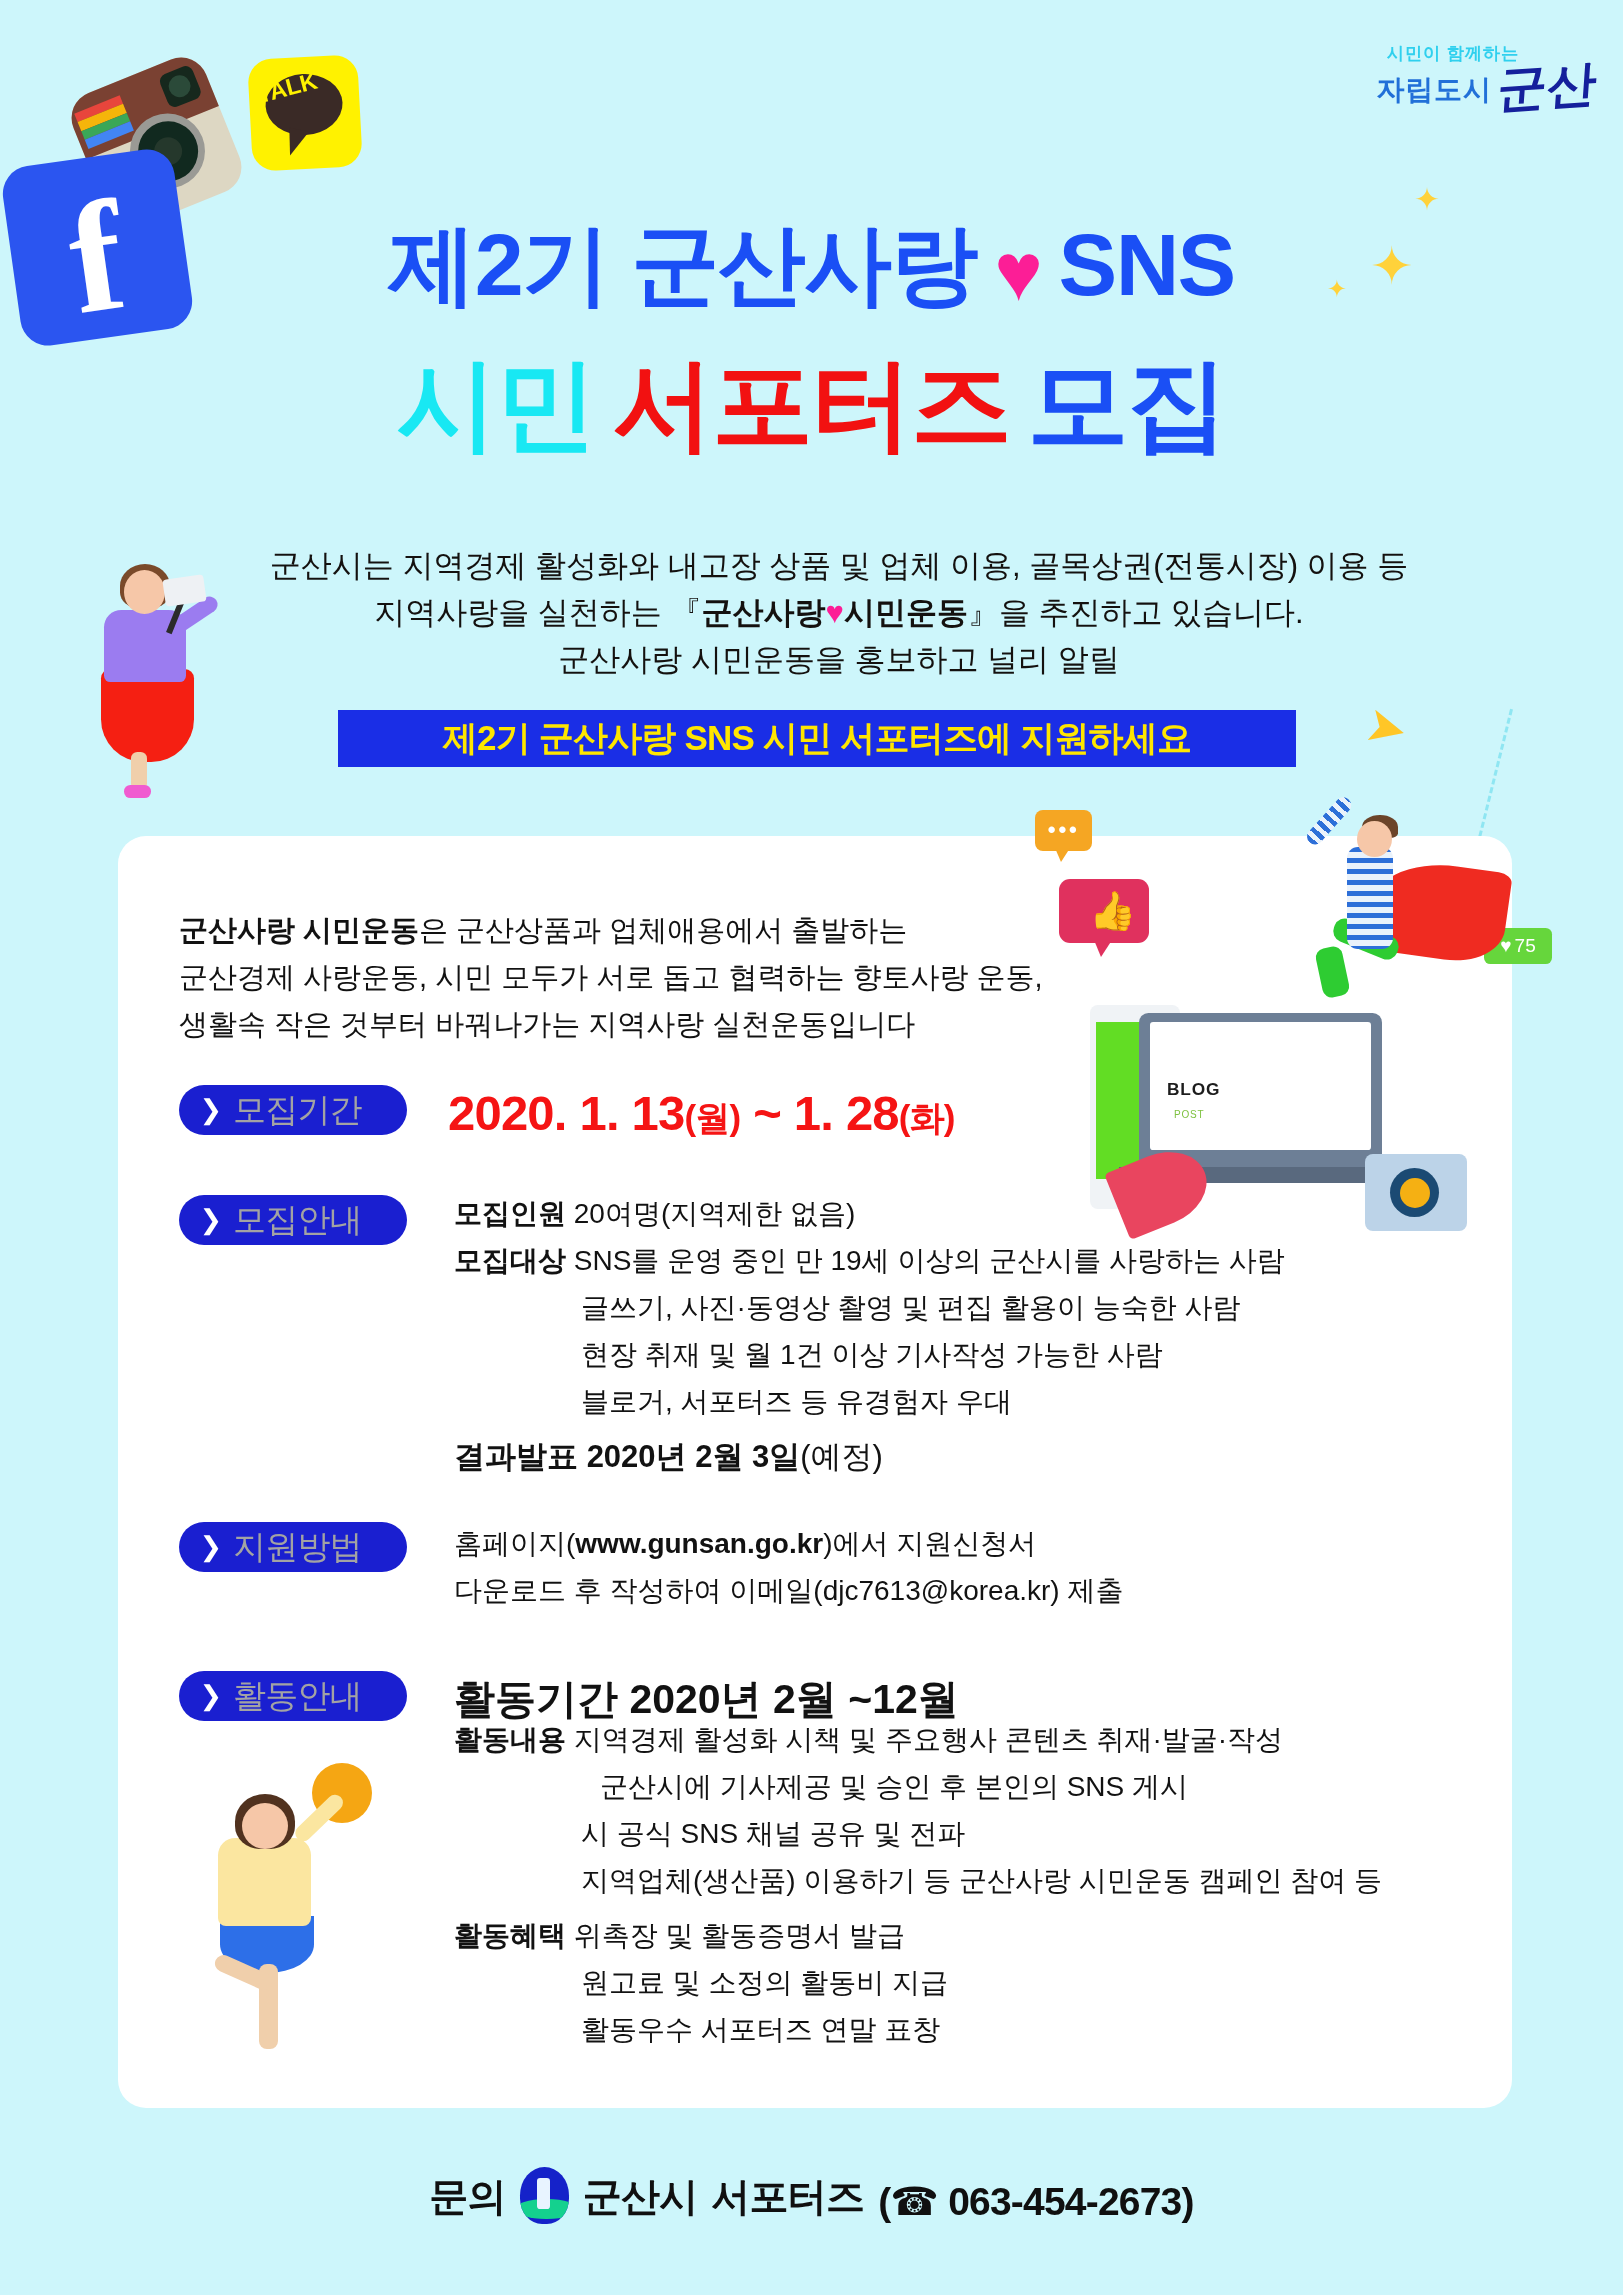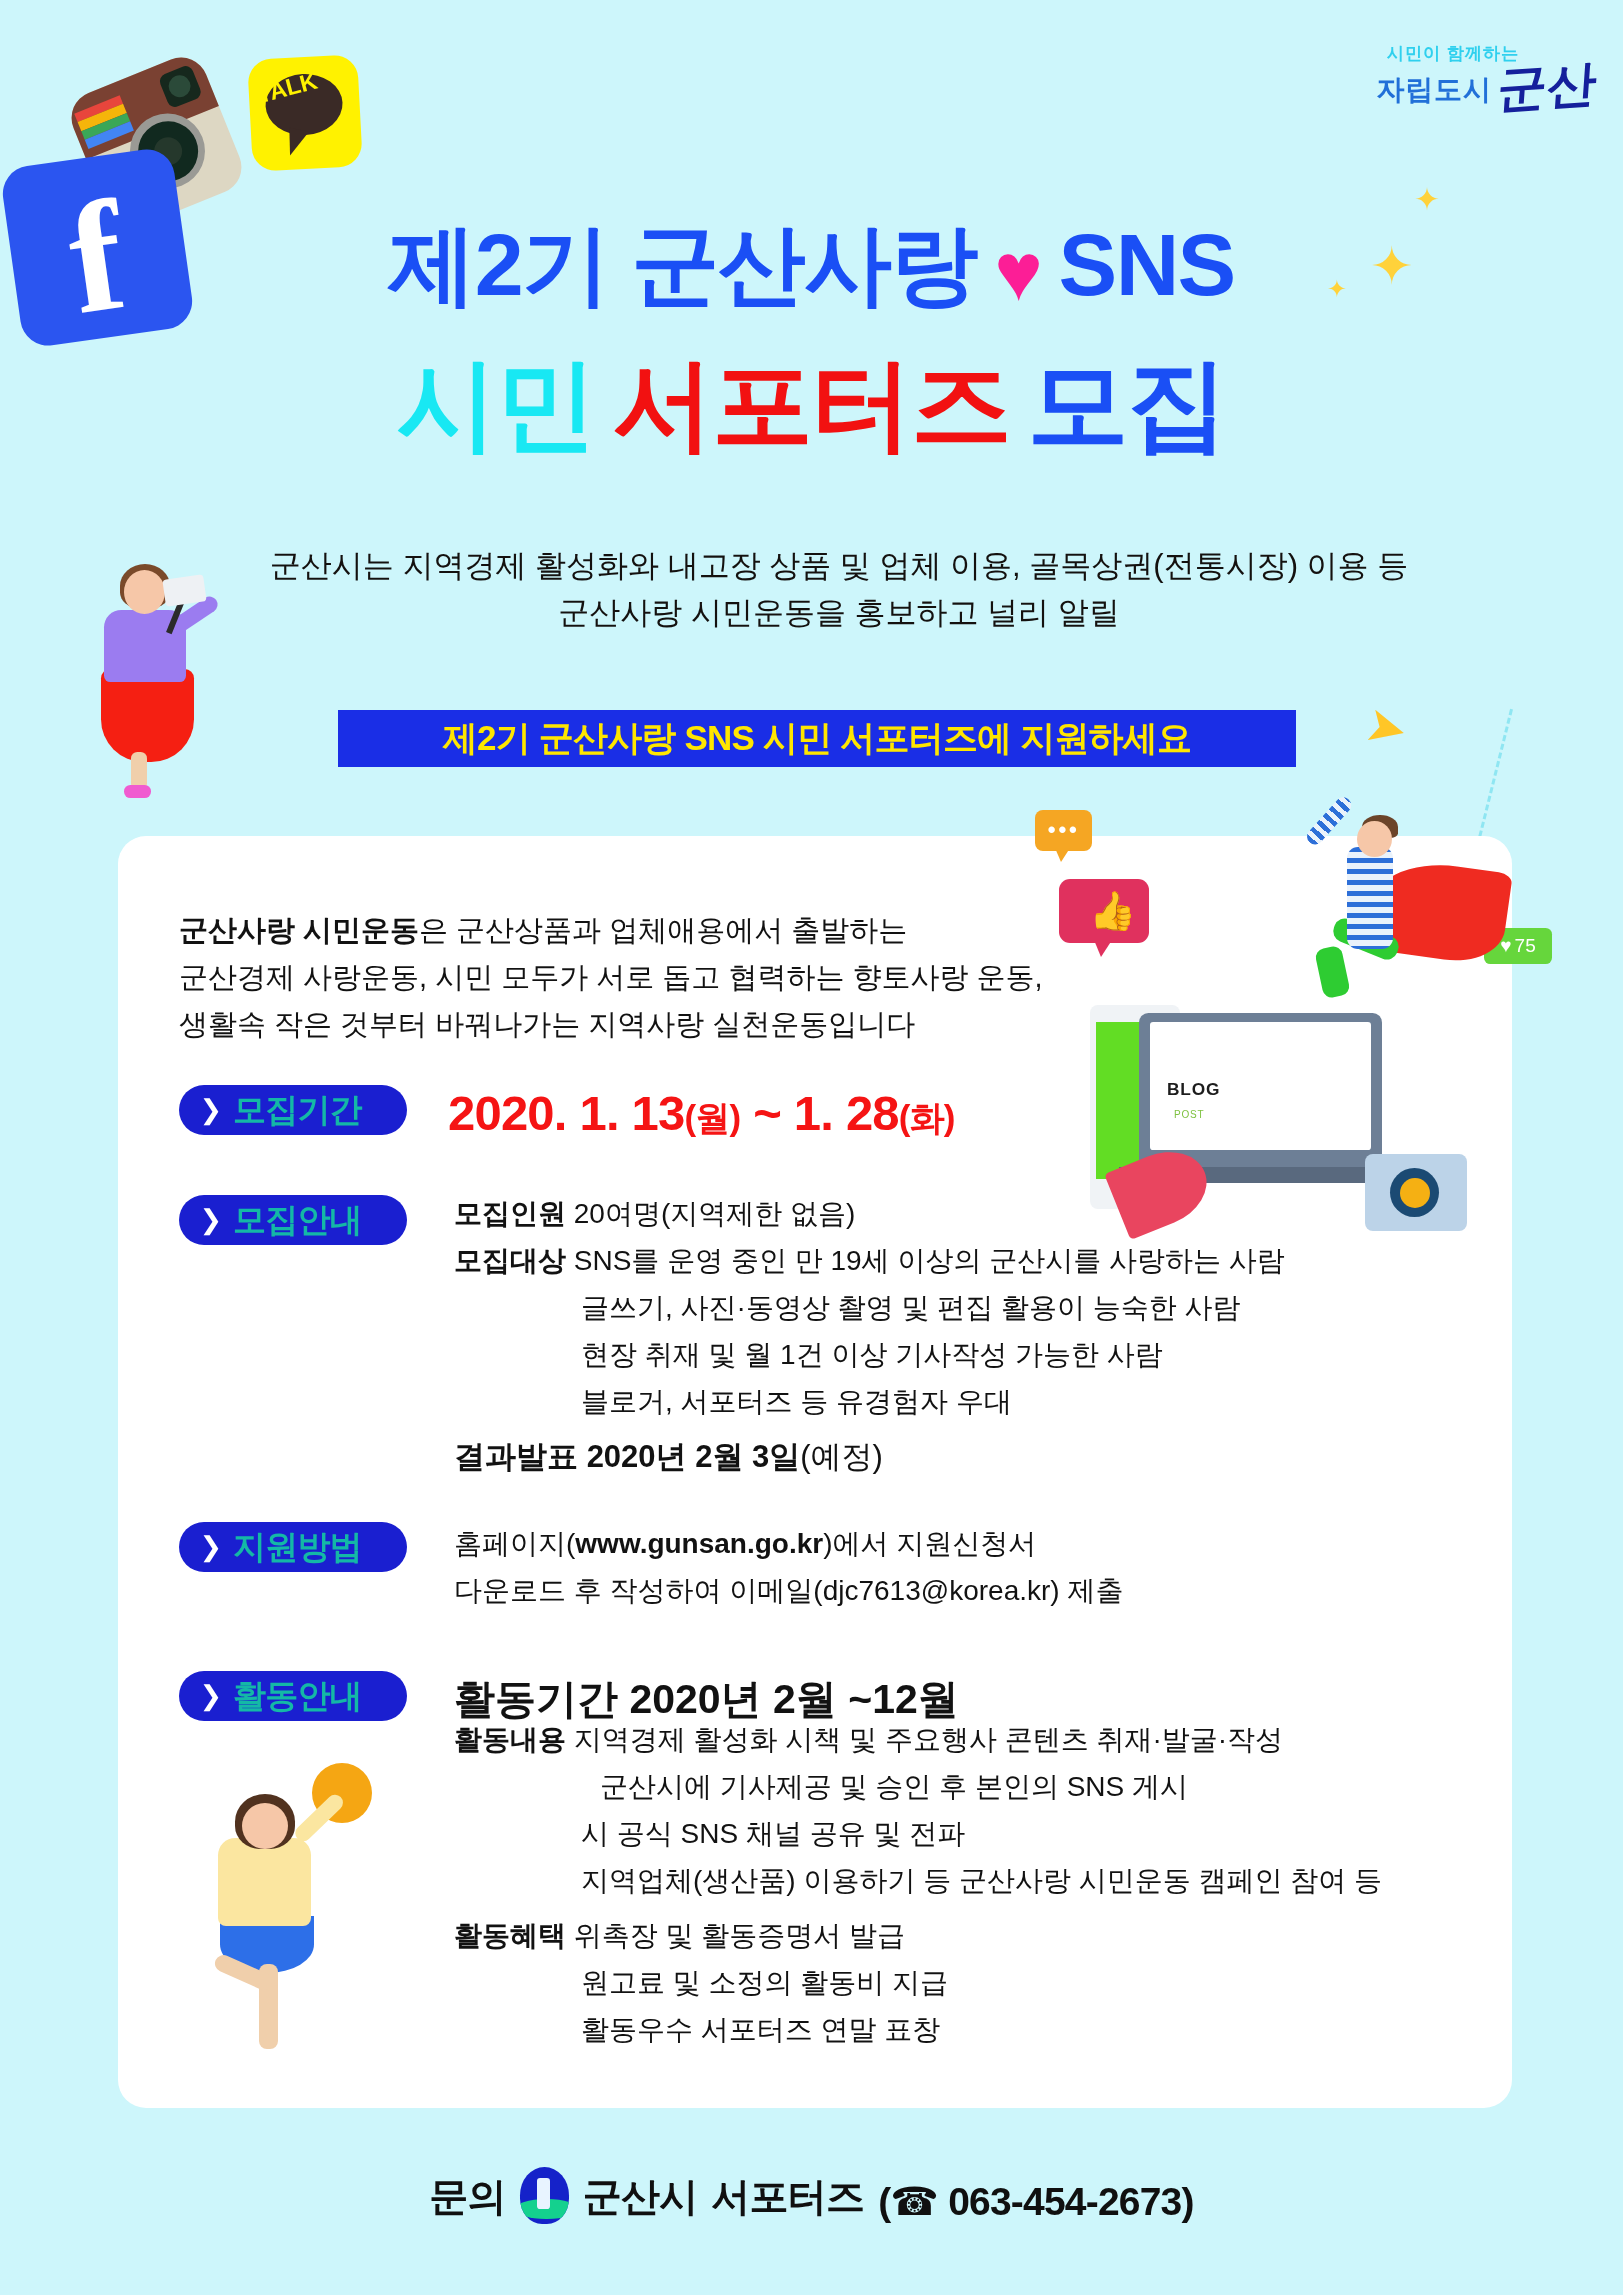--- a/index.html
+++ b/index.html
@@ -438,6 +438,9 @@
 
   <div class="intro">
     <div>군산시는 지역경제 활성화와 내고장 상품 및 업체 이용, 골목상권(전통시장) 이용 등</div>
+    <div>
+      <span>지역사랑을 실천하는 『</span><b>군산사랑</b><b class="hrt">♥</b><b>시민운동</b><span>』을 추진하고 있습니다.</span>
+    </div>
     <div>군산사랑 시민운동을 홍보하고 널리 알릴</div>
   </div>
 

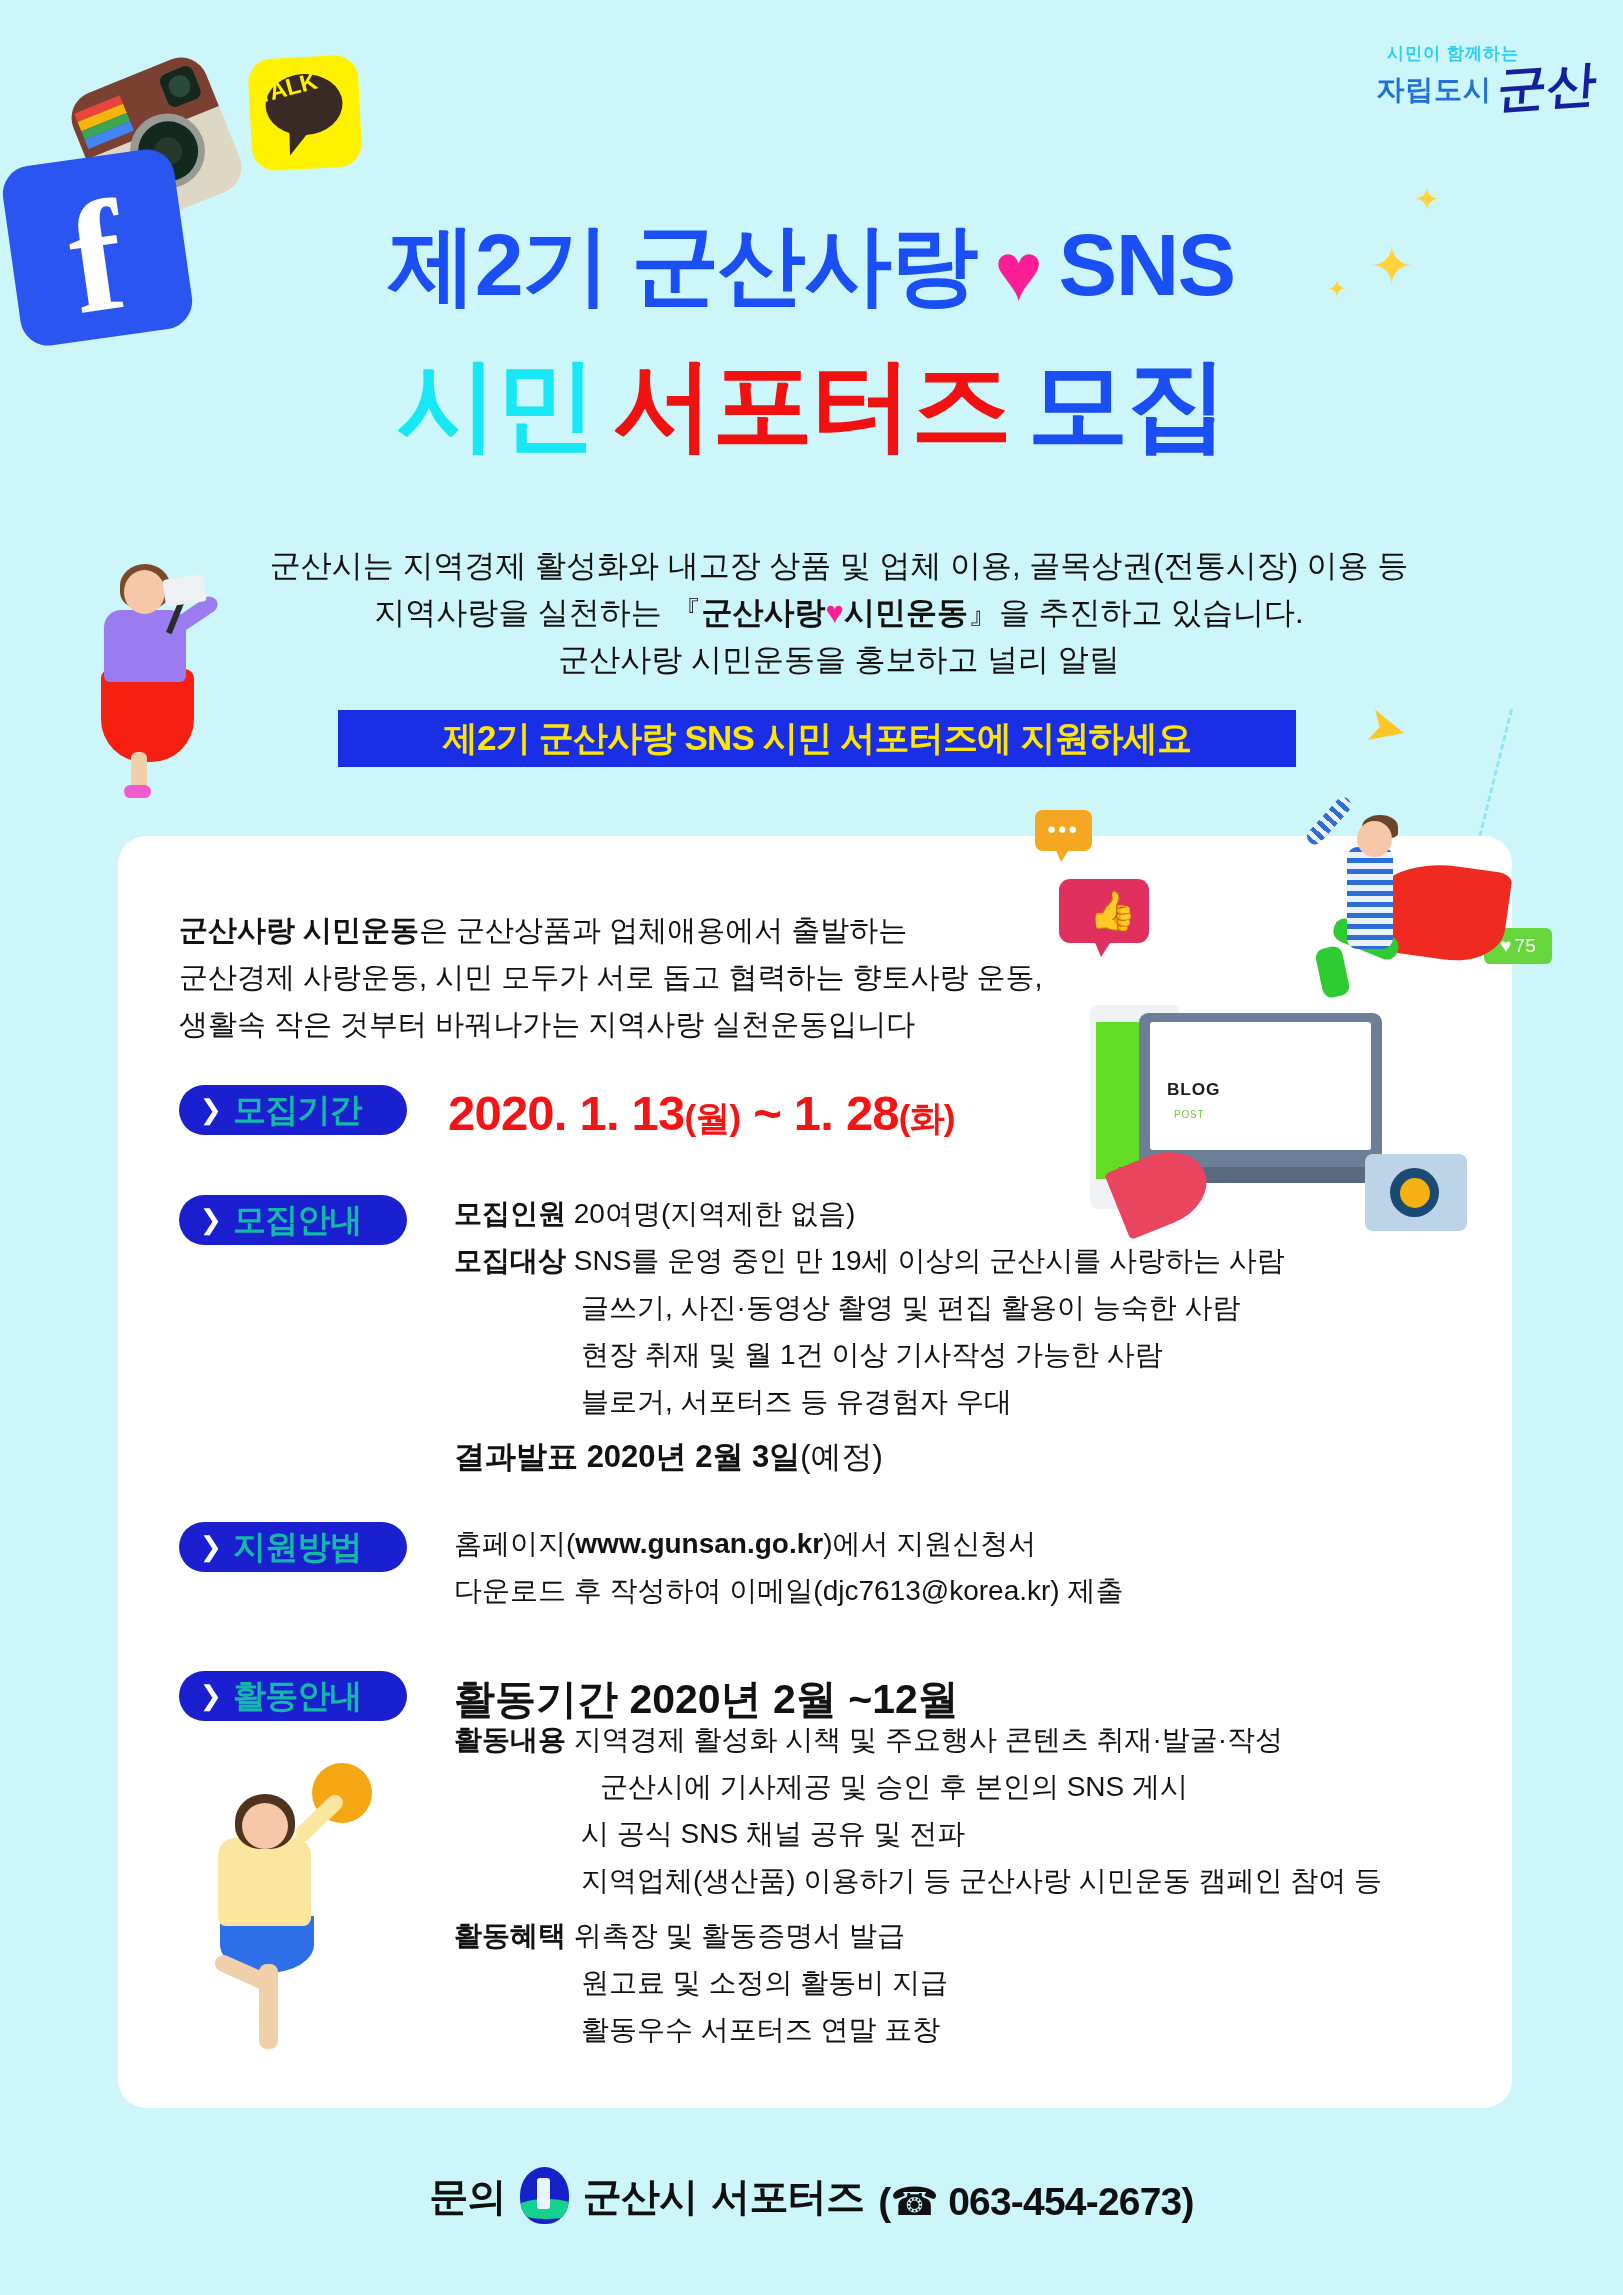--- a/index.html
+++ b/index.html
@@ -172,7 +172,7 @@
   }
   .pill .chev{ color:#ffffff; font-size:27px; font-weight:bold; }
   .pill .ptxt{
-    color:#14b8a6; font-size:33px; font-weight:bold; letter-spacing:-0.8px;
+    color:#a3a3a3; font-size:33px; font-weight:normal; letter-spacing:-0.8px;
   }
 
   .rowtxt{ position:absolute; font-size:28px; color:#121212; line-height:1.46;

